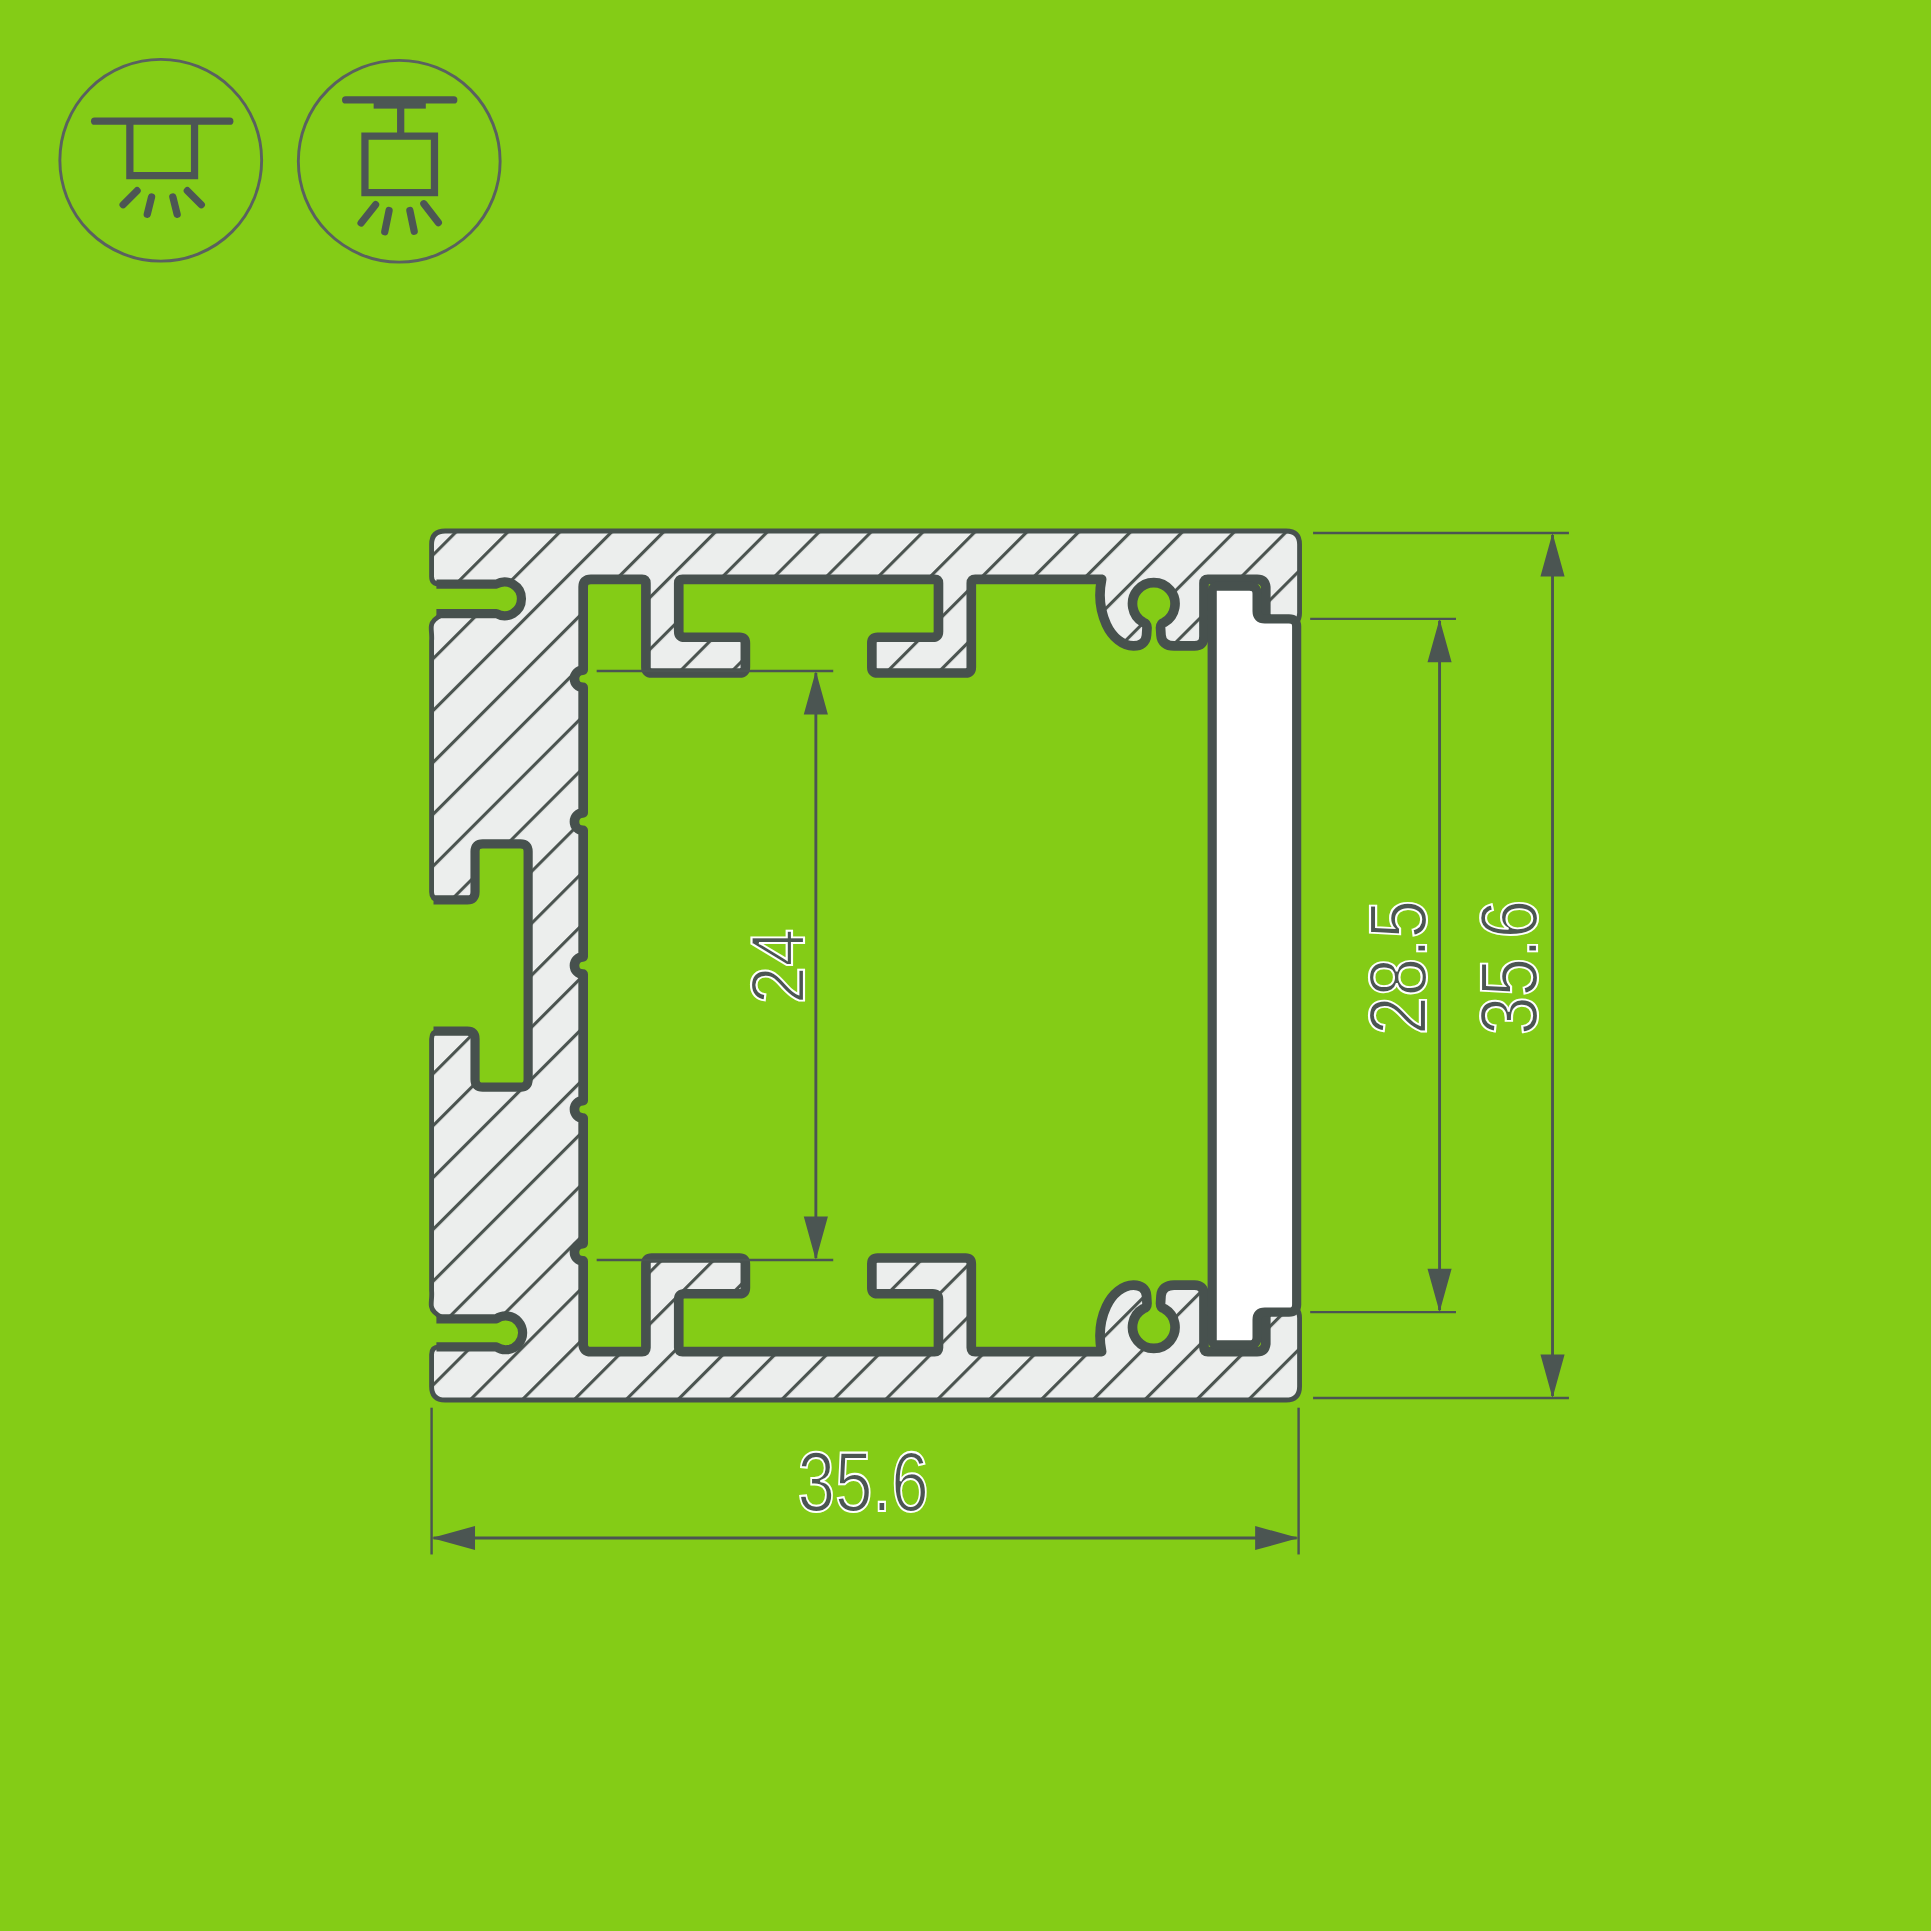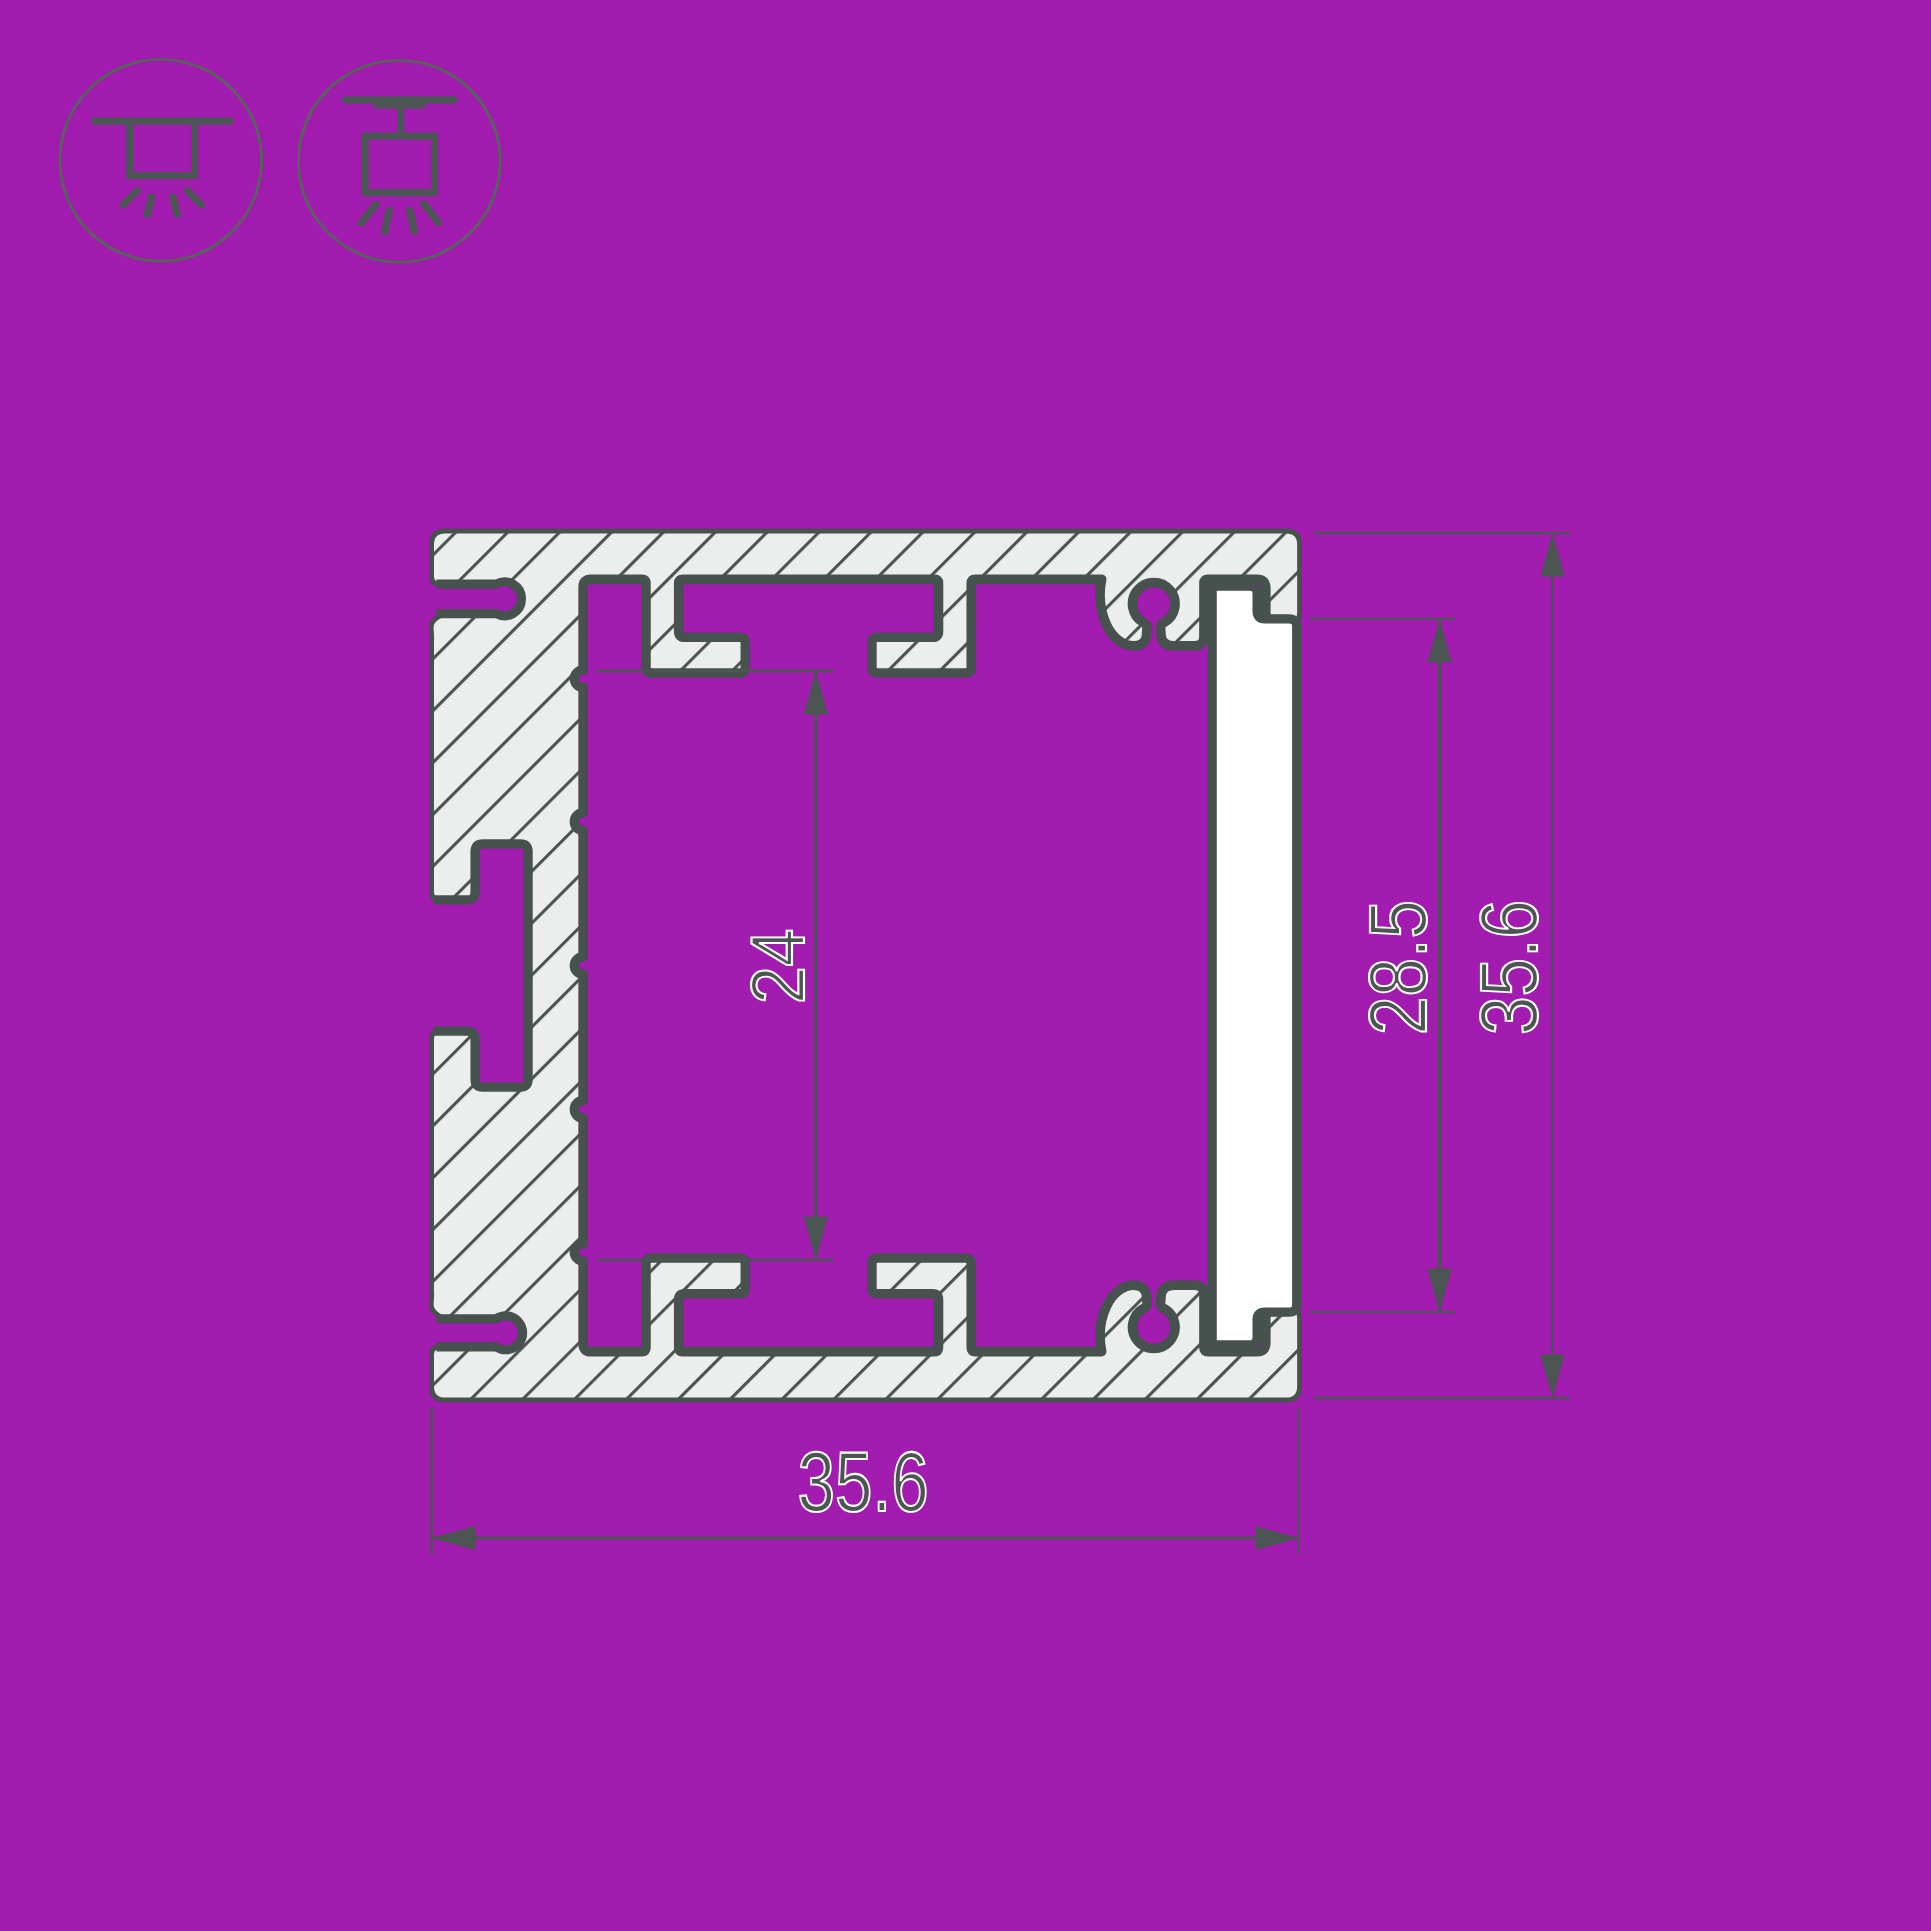--- a/index.html
+++ b/index.html
@@ -3,7 +3,7 @@
 <meta charset="utf-8">
 <style>
   html,body{margin:0;padding:0;background:#ffffff;}
-  #page{width:1931px;height:1931px;position:relative;background:#a21caf;
+  #page{width:1931px;height:1931px;position:relative;background:#84cc16;
         font-family:"Liberation Sans", sans-serif;}
   svg{position:absolute;top:0;left:0;}
   text{font-family:"Liberation Sans", sans-serif;fill:#4b5552;}

